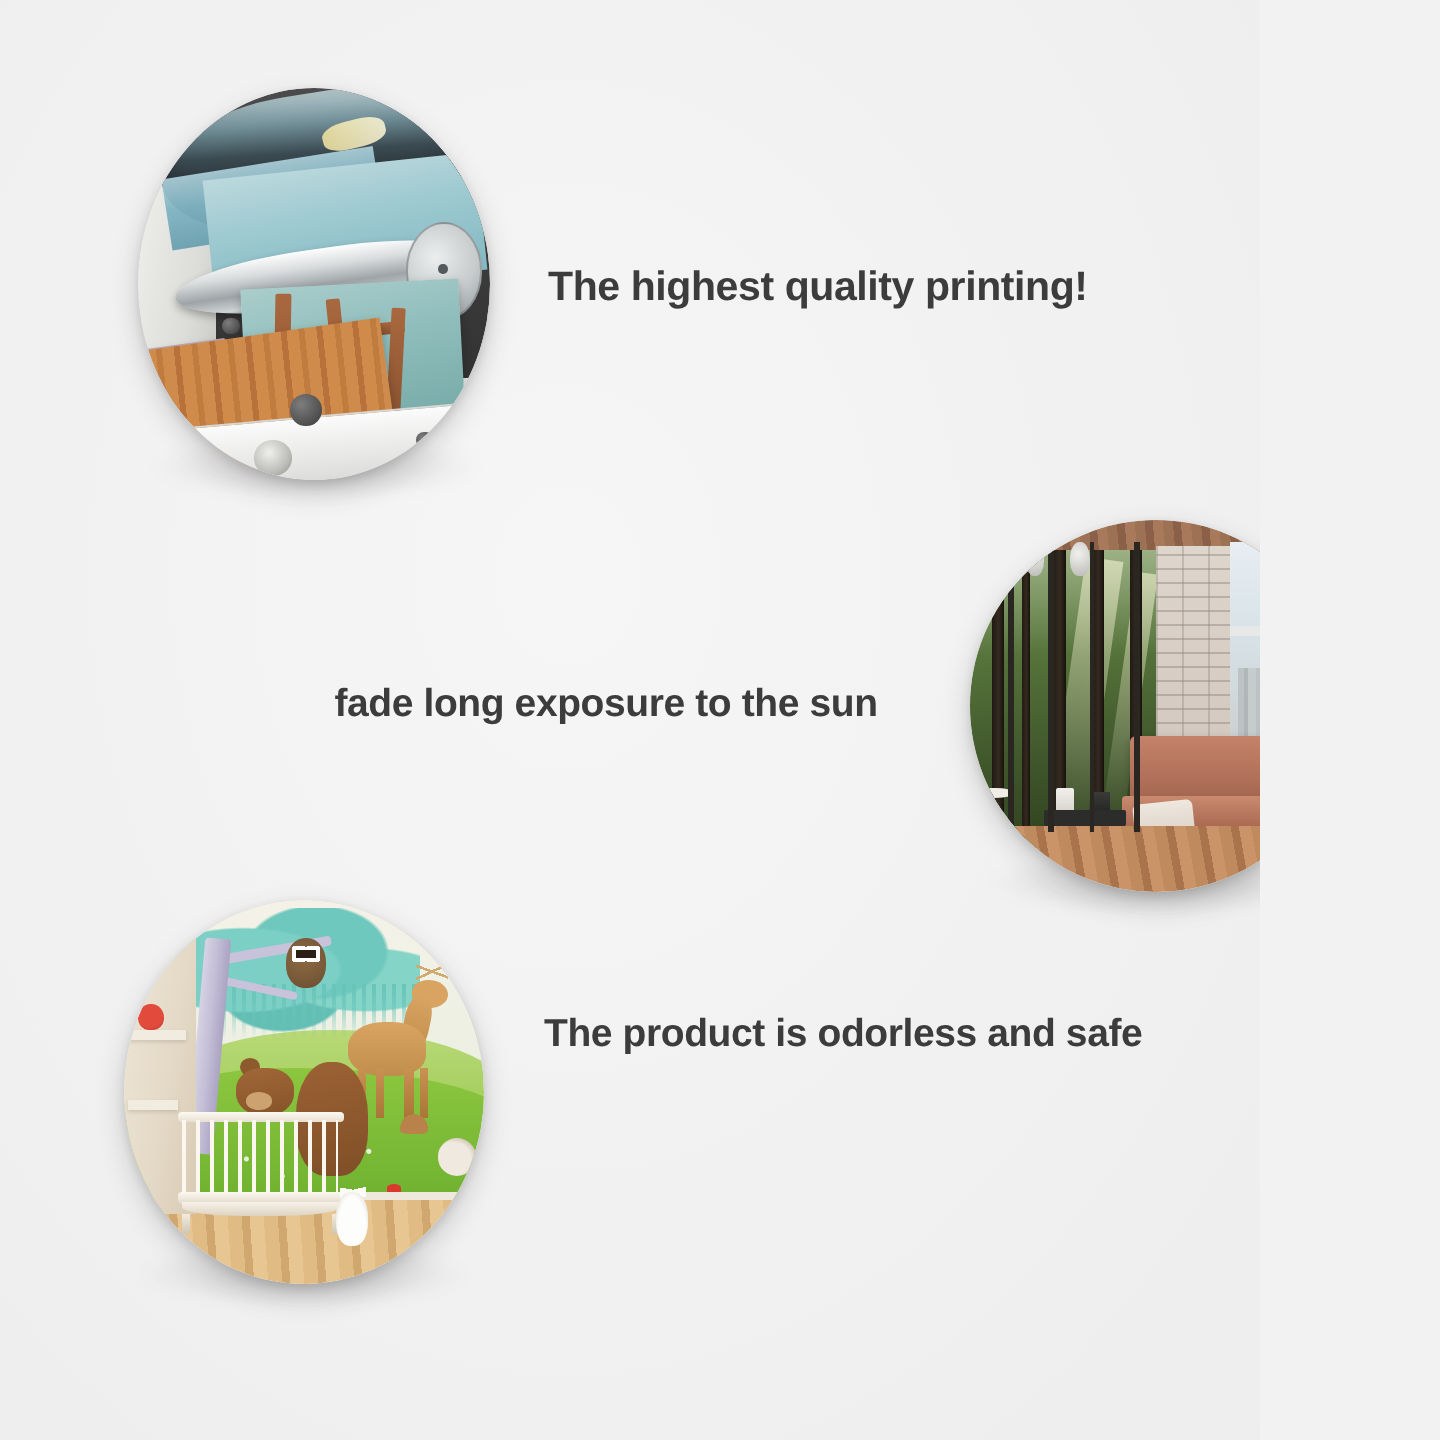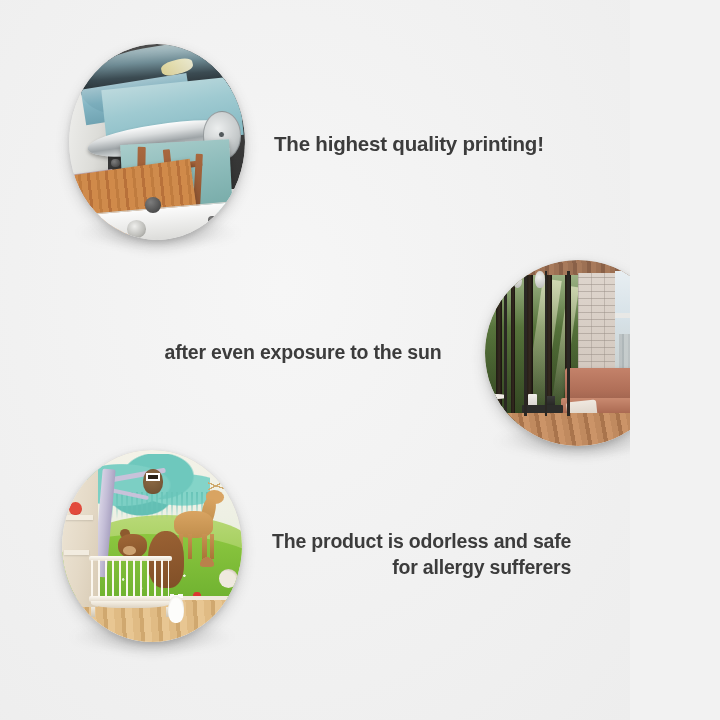--- a/index.html
+++ b/index.html
@@ -719,7 +719,7 @@
   </div>
 
   <div id="text-2" class="feature-text">
-    <span class="line">after even exposure to the sun</span>
+    <span class="line">fade long exposure to the sun</span>
   </div>
 
   <div class="ground-shadow" style="left:68px; top:620px; width:168px; height:34px;"></div>

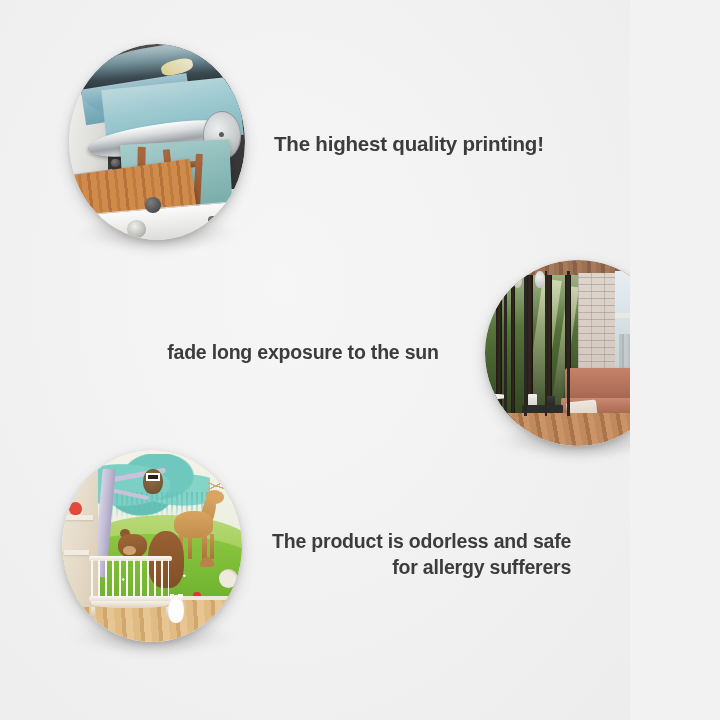--- a/index.html
+++ b/index.html
@@ -67,10 +67,10 @@
   }
   #text-3 {
     left: 272px;
-    top: 528px;
+    top: 504px;
     font-size: 19.5px;
     line-height: 26px;
-    text-align: right;
+    text-align: center;
   }
   #text-3 .line.indent { padding-left: 6px; }
 

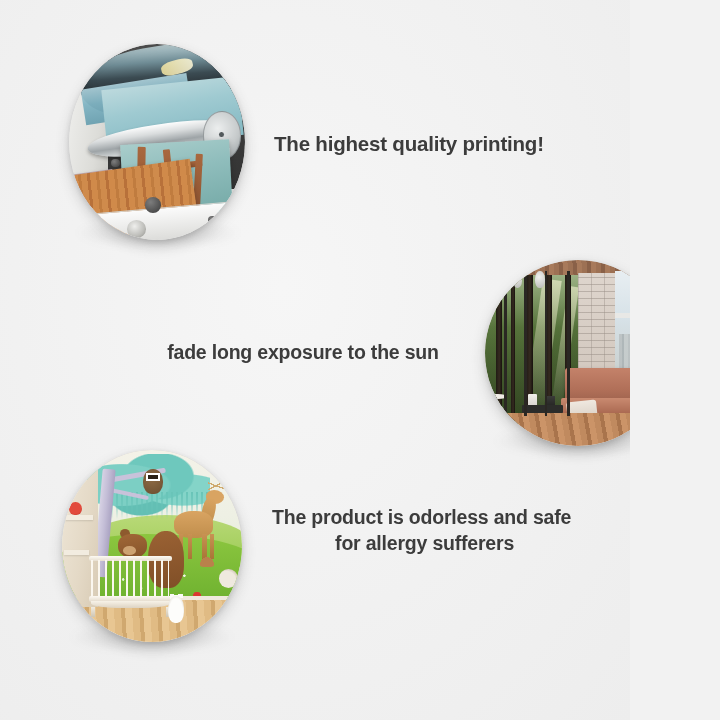--- a/index.html
+++ b/index.html
@@ -775,7 +775,6 @@
 
   <div id="text-3" class="feature-text">
     <span class="line">The product is odorless and safe</span>
-    <span class="line indent"> for allergy sufferers</span>
   </div>
 
 </div>

